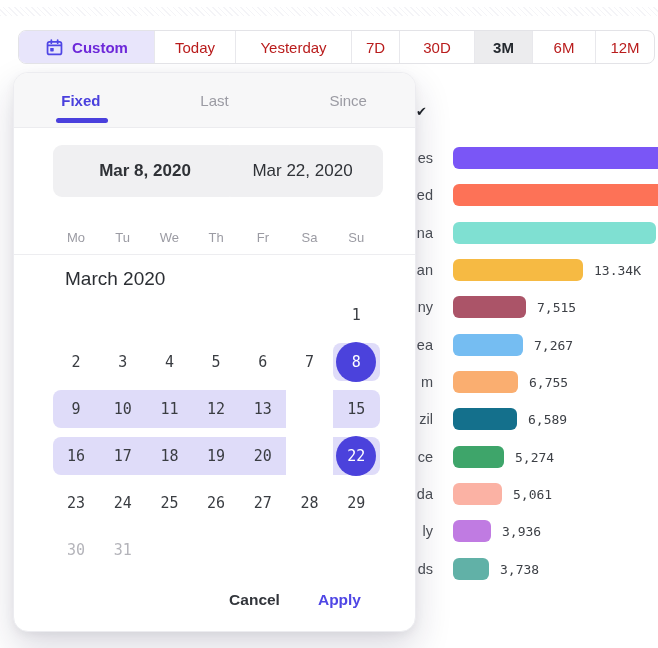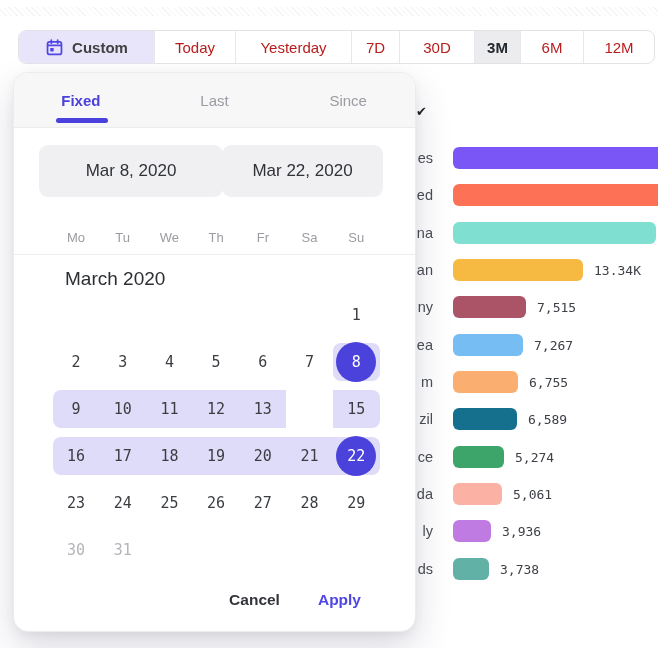--- a/index.html
+++ b/index.html
@@ -21,7 +21,7 @@
   .seg{display:flex;align-items:center;justify-content:center;gap:8px;
     font-size:15px;font-weight:500;color:#b91c1c;cursor:pointer;box-sizing:border-box;}
   .seg + .seg{border-left:1px solid #e8e8ec;}
-  .seg:nth-child(1){width:135px;background:#e8e5fb;color:#404040;font-weight:600;}
+  .seg:nth-child(1){width:135px;background:#e8e5fb;color:#6d28d9;font-weight:600;}
   .seg:nth-child(2){width:81px;}
   .seg:nth-child(3){width:116px;}
   .seg:nth-child(4){width:48px;}

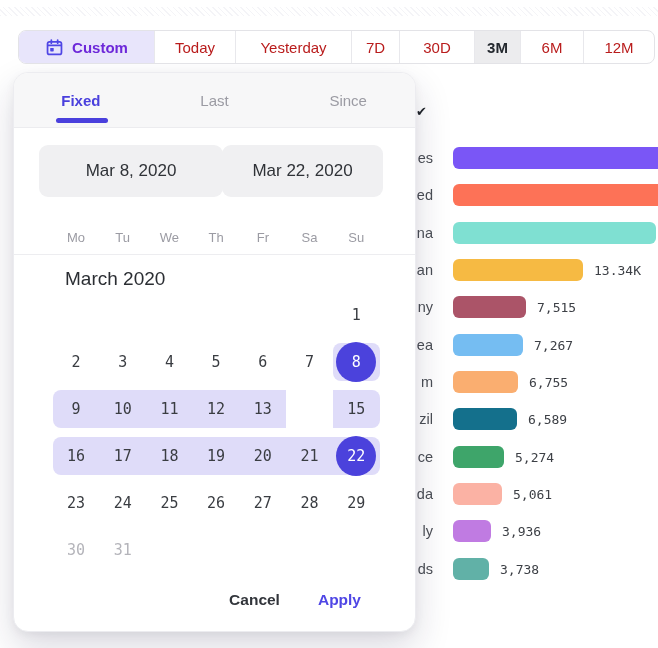--- a/index.html
+++ b/index.html
@@ -26,7 +26,7 @@
   .seg:nth-child(3){width:116px;}
   .seg:nth-child(4){width:48px;}
   .seg:nth-child(5){width:75px;}
-  .seg:nth-child(6){width:46px;background:#ececee;color:#24292f;font-weight:600;}
+  .seg:nth-child(6){width:58px;background:#ececee;color:#24292f;font-weight:600;}
   .seg:nth-child(7){width:63px;}
   .seg:nth-child(8){flex:1;}
   .cal-ic{width:19px;height:19px;display:block;}

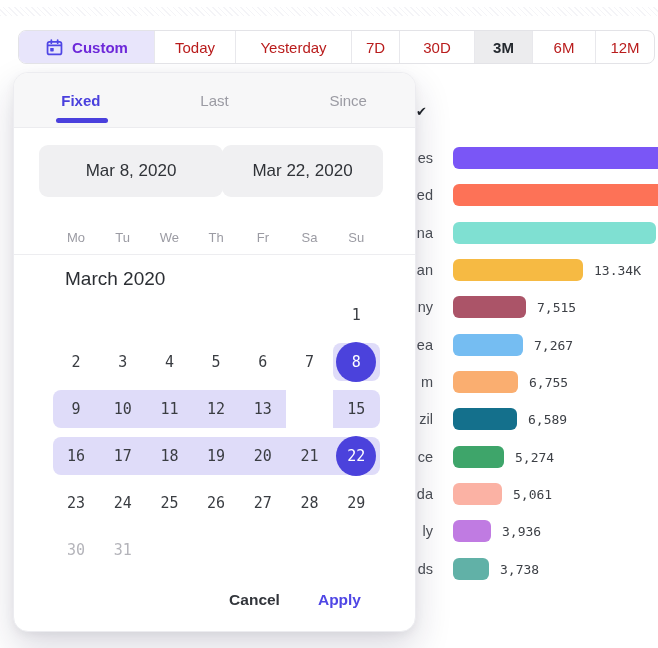--- a/index.html
+++ b/index.html
@@ -57,7 +57,7 @@
   .date-box{position:absolute;top:72px;height:52px;background:#f0f0f2;border-radius:9px;
     display:flex;align-items:center;justify-content:center;
     font-size:17px;color:#2f3237;cursor:pointer;}
-  .date-from{left:25px;width:184px;}
+  .date-from{left:39px;width:184px;font-weight:bold;}
   .date-to{left:208px;width:161px;}
 
   .weekday-row{position:absolute;left:0;top:150px;right:0;height:30px;}

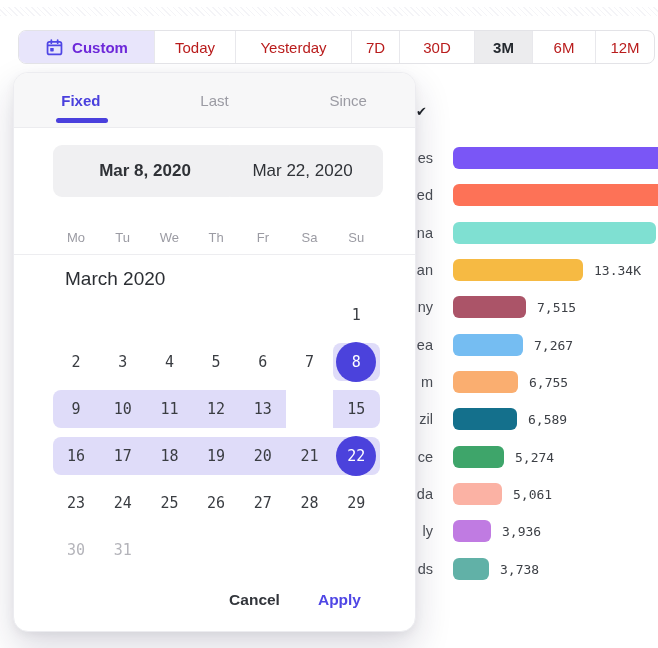--- a/index.html
+++ b/index.html
@@ -256,9 +256,6 @@
       <div class="cal-cell r-mid" style="left: 225.49px; top: 359.5px;">
         <span class="num">20</span>
       </div>
-      <div class="cal-cell r-mid" style="left: 272.2px; top: 359.5px;">
-        <span class="num">21</span>
-      </div>
       <div class="cal-cell r-end sel" style="left: 318.91px; top: 359.5px;">
         <span class="num">22</span>
       </div>

